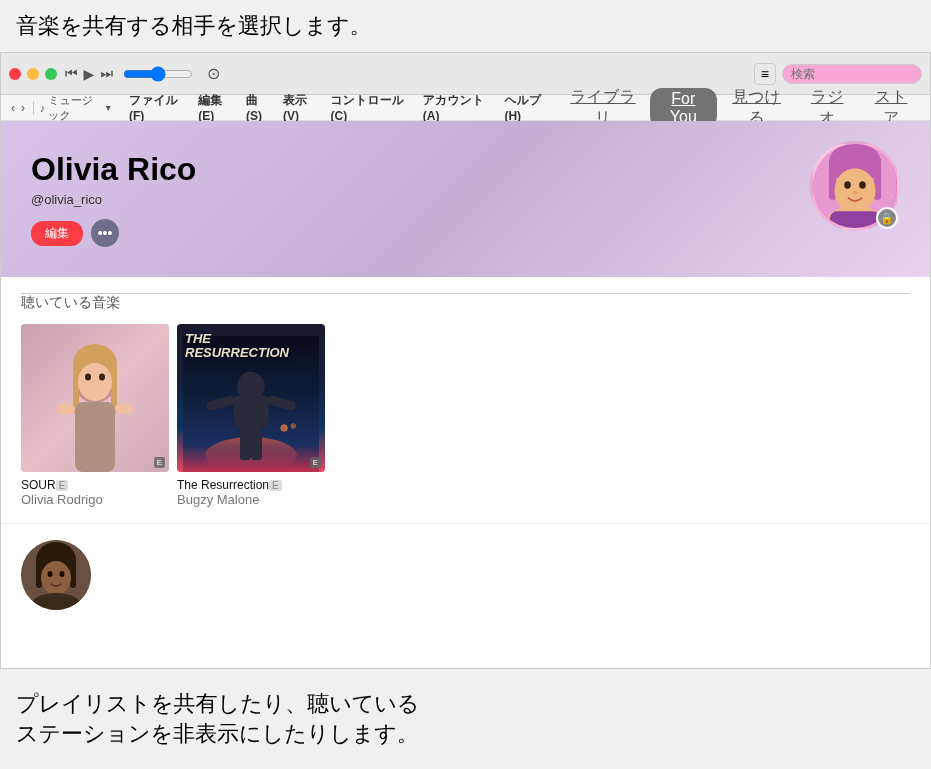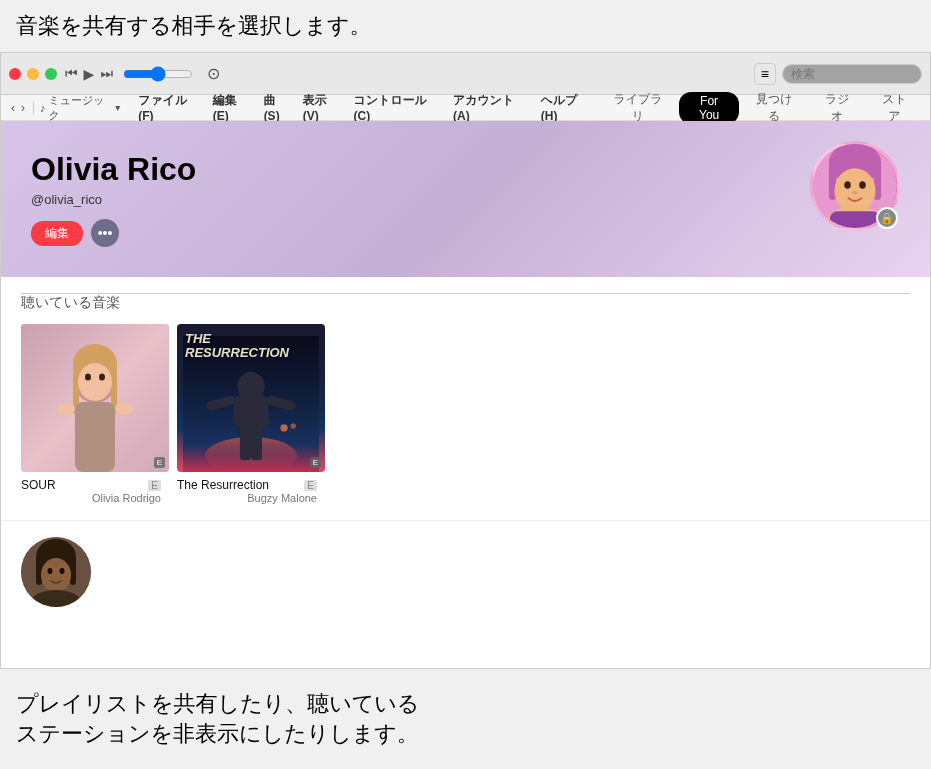--- a/index.html
+++ b/index.html
@@ -122,7 +122,7 @@
       padding: 2px 8px;
       font-size: 12px;
       width: 140px;
-      background: #a3a3a3;
+      background: #f9a8d4;
     }
 
     

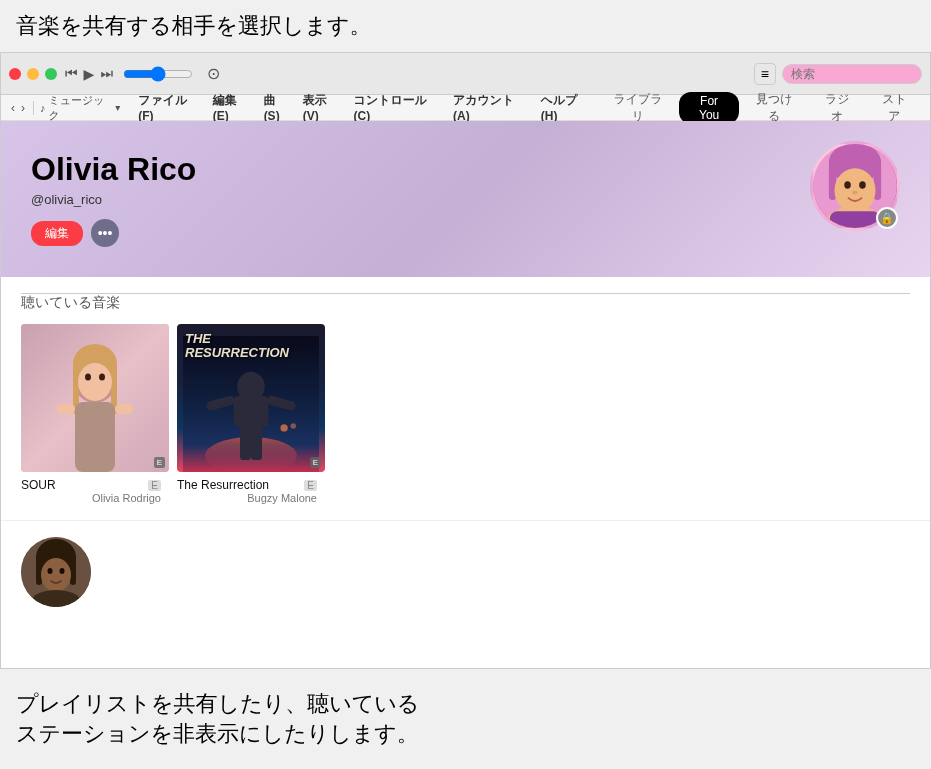--- a/index.html
+++ b/index.html
@@ -181,12 +181,13 @@
 
     .nav-tab {
       padding: 2px 10px;
-      font-size: 12px;
+      font-size: 16px;
       border-radius: 12px;
       cursor: pointer;
       background: none;
       border: none;
       color: #555;
+      text-decoration: underline;
     }
 
     .nav-tab.active {

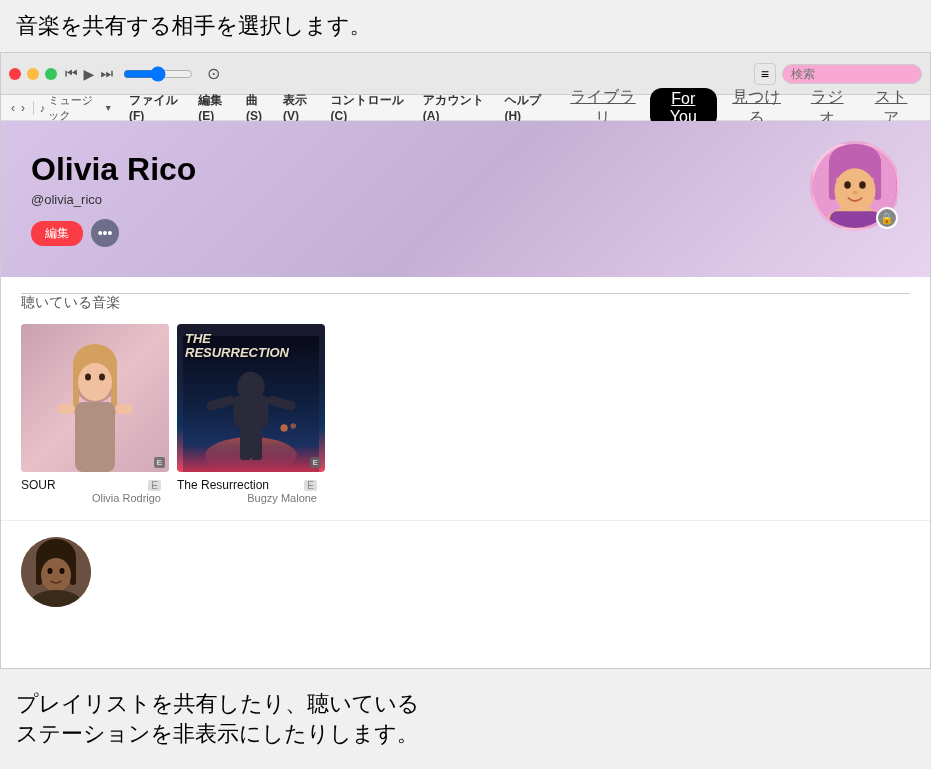--- a/index.html
+++ b/index.html
@@ -191,7 +191,7 @@
     }
 
     .nav-tab.active {
-      background: #000000;
+      background: #737373;
       color: #fff;
     }
 

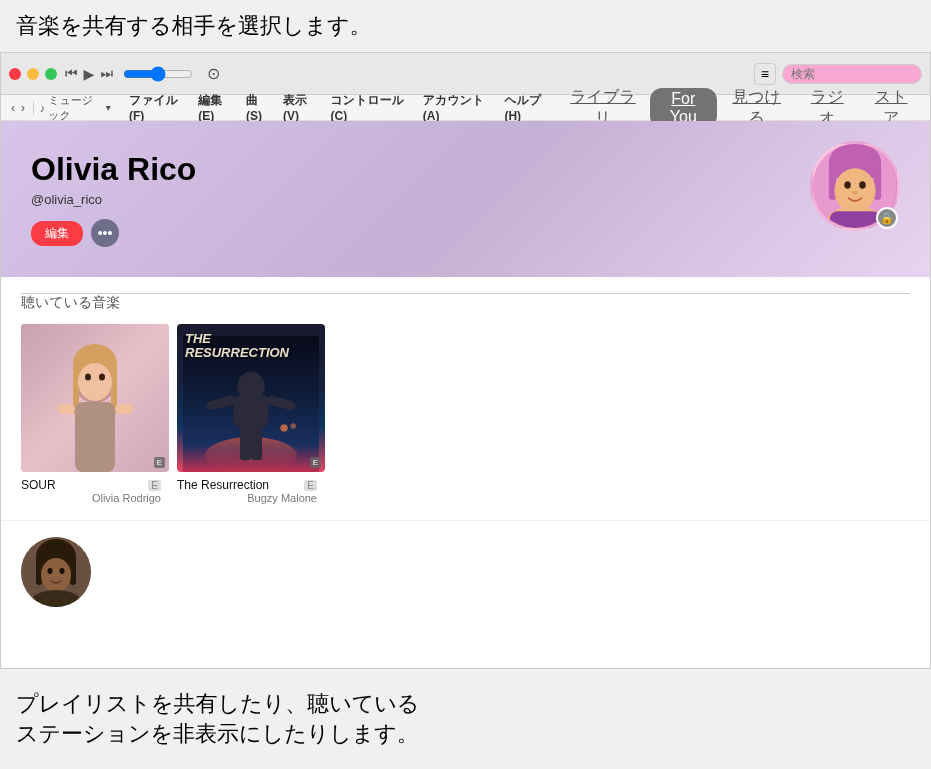--- a/index.html
+++ b/index.html
@@ -393,7 +393,6 @@
     .album-title-row {
       display: flex;
       align-items: center;
-      justify-content: space-between;
     }
 
     .explicit-inline {

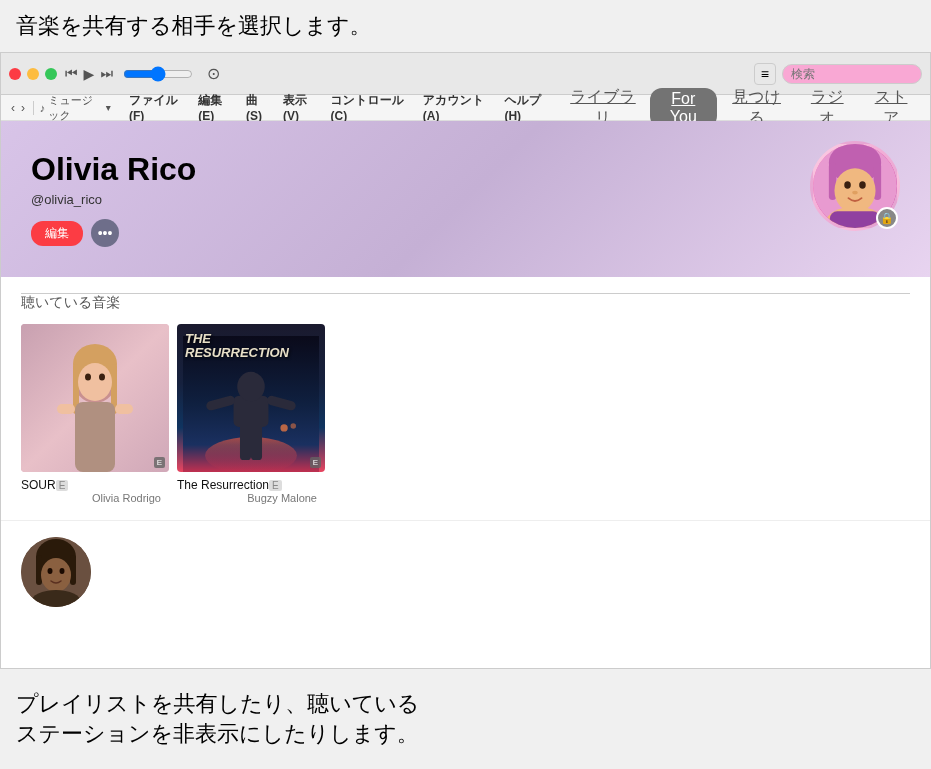--- a/index.html
+++ b/index.html
@@ -385,9 +385,8 @@
     }
 
     .album-artist {
-      font-size: 11px;
+      font-size: 13px;
       color: #777;
-      text-align: right;
     }
 
     .album-title-row {

